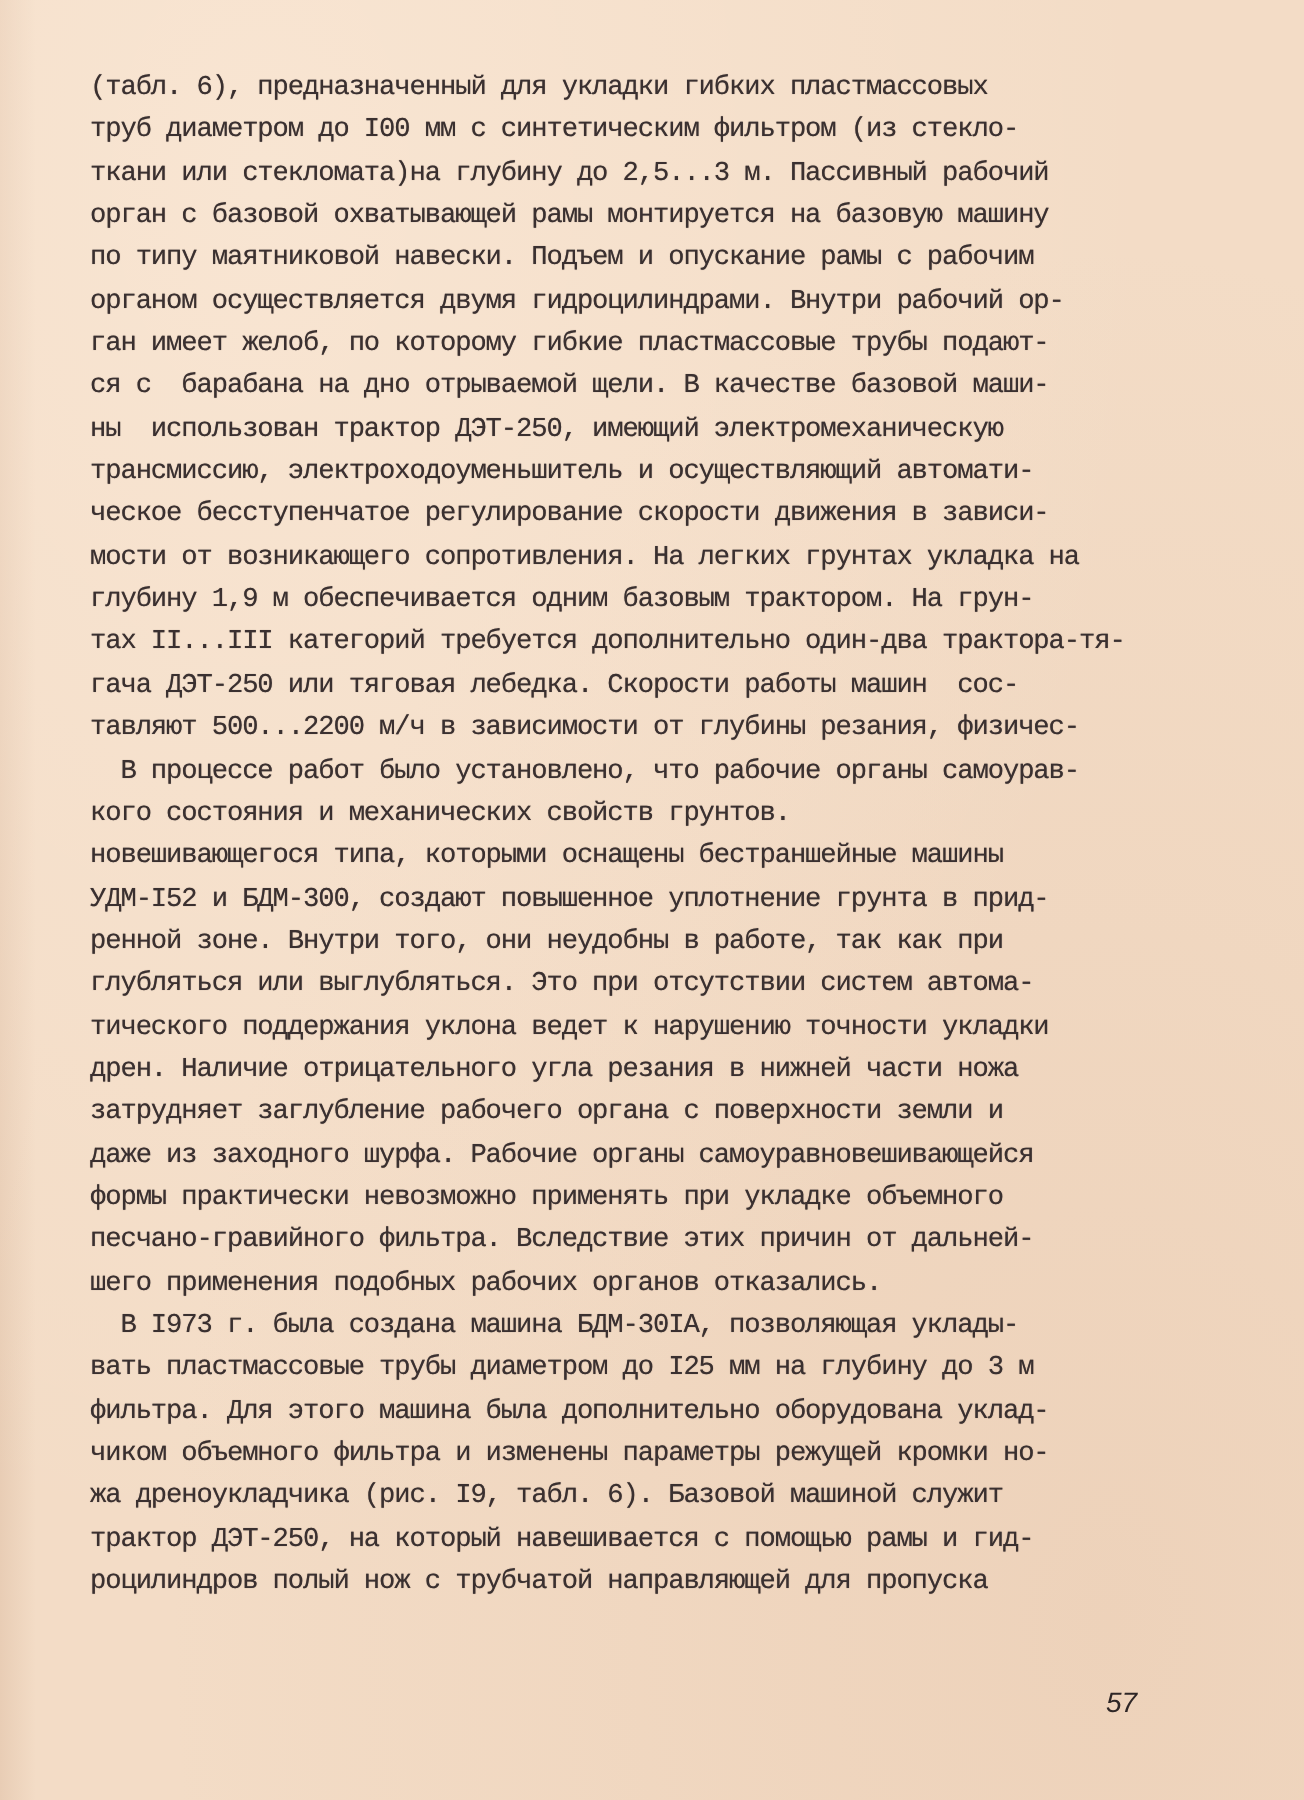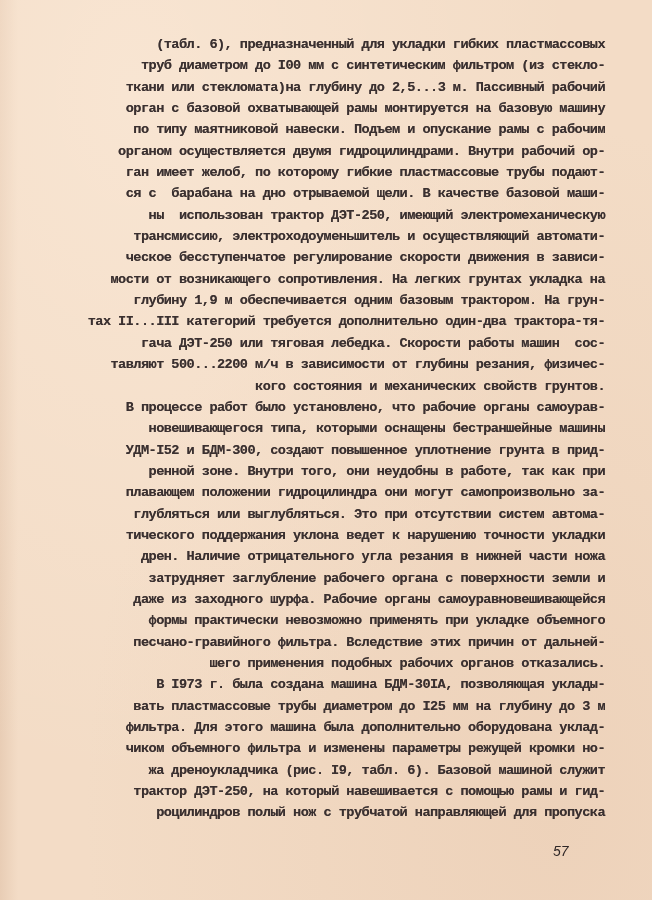--- a/index.html
+++ b/index.html
@@ -39,9 +39,8 @@
     color: #3a3030;
     white-space: pre;
     letter-spacing: -0.55px;
-    font-weight: bold;
+    font-weight: normal;
     text-shadow: 0 0 0.4px rgba(40,30,30,0.6);
-    text-align: right;
   }
   .page-number {
     position: absolute;

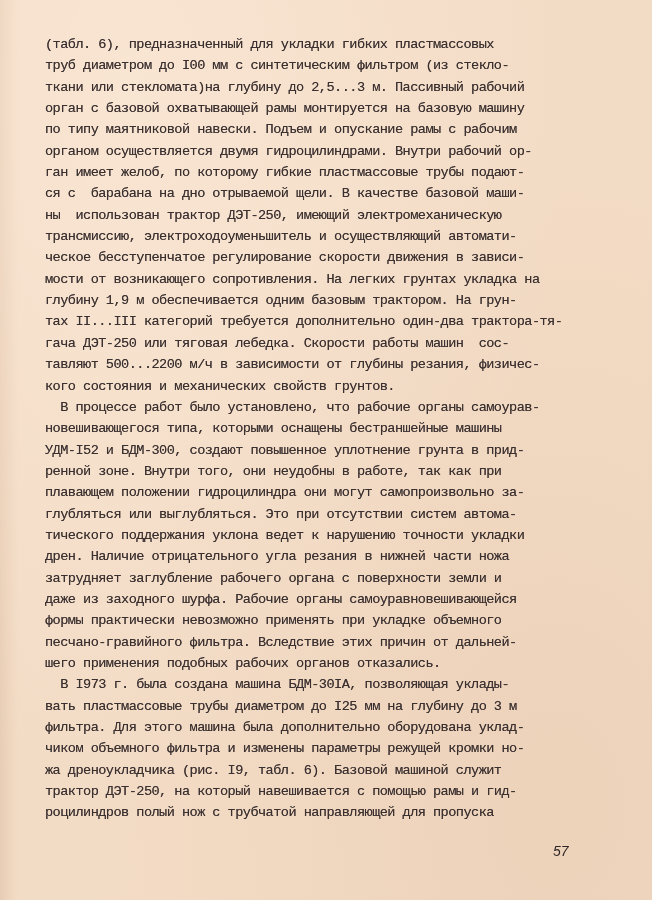--- a/index.html
+++ b/index.html
@@ -74,8 +74,8 @@
     <span class="line">тах II...III категорий требуется дополнительно один-два трактора-тя-</span>
     <span class="line">гача ДЭТ-250 или тяговая лебедка. Скорости работы машин  сос-</span>
     <span class="line">тавляют 500...2200 м/ч в зависимости от глубины резания, физичес-</span>
+    <span class="line">  В процессе работ было установлено, что рабочие органы самоурав-</span>
     <span class="line">кого состояния и механических свойств грунтов.</span>
-    <span class="line">  В процессе работ было установлено, что рабочие органы самоурав-</span>
     <span class="line">новешивающегося типа, которыми оснащены бестраншейные машины</span>
     <span class="line">УДМ-I52 и БДМ-300, создают повышенное уплотнение грунта в прид-</span>
     <span class="line">ренной зоне. Внутри того, они неудобны в работе, так как при</span>

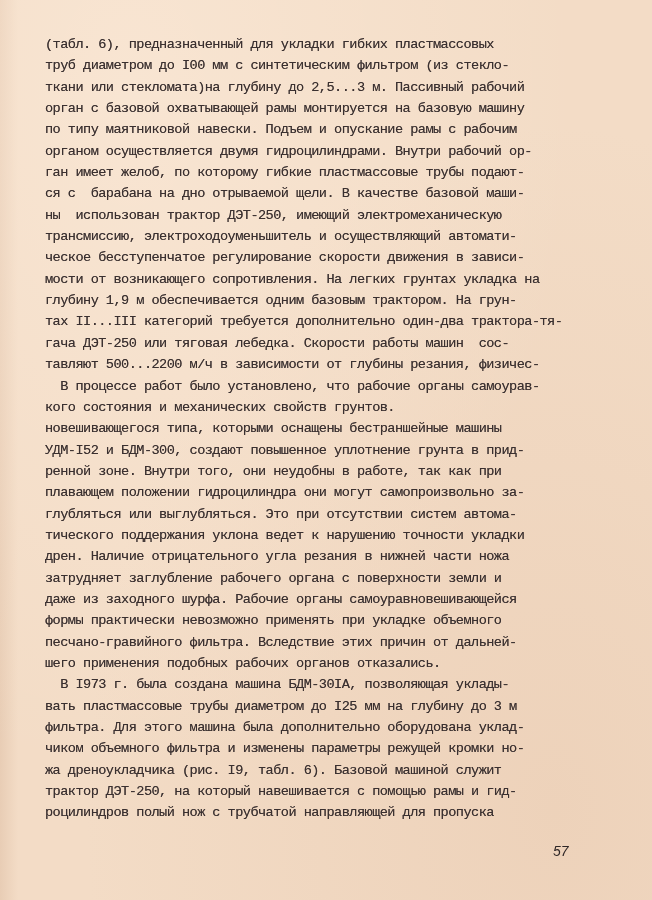--- a/index.html
+++ b/index.html
@@ -79,7 +79,6 @@
     <span class="line">новешивающегося типа, которыми оснащены бестраншейные машины</span>
     <span class="line">УДМ-I52 и БДМ-300, создают повышенное уплотнение грунта в прид-</span>
     <span class="line">ренной зоне. Внутри того, они неудобны в работе, так как при</span>
-    <span class="line">плавающем положении гидроцилиндра они могут самопроизвольно за-</span>
     <span class="line">глубляться или выглубляться. Это при отсутствии систем автома-</span>
     <span class="line">тического поддержания уклона ведет к нарушению точности укладки</span>
     <span class="line">дрен. Наличие отрицательного угла резания в нижней части ножа</span>

